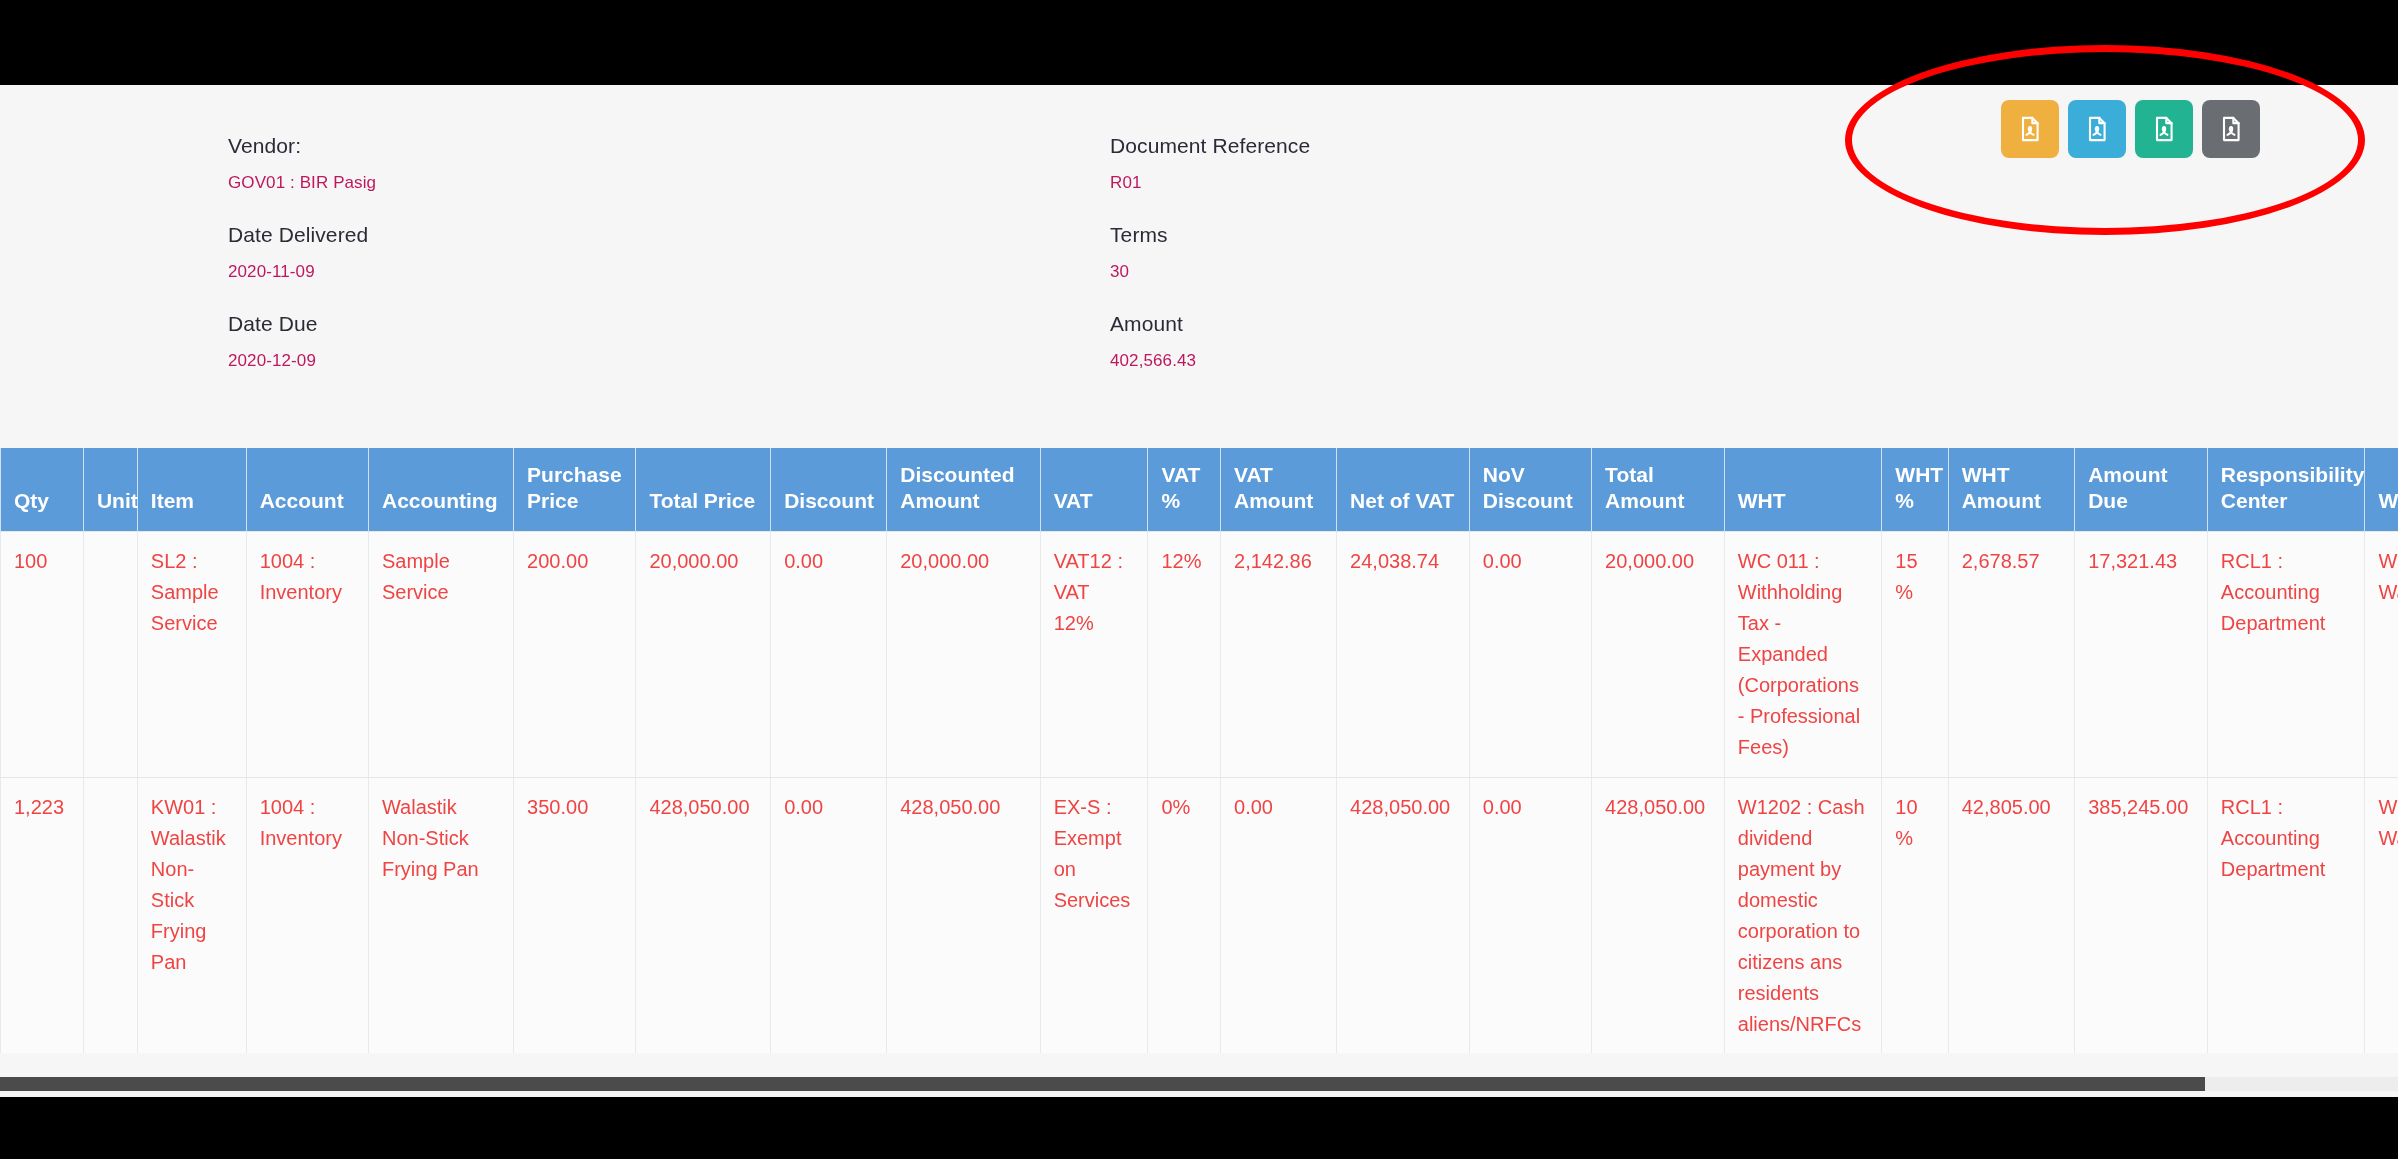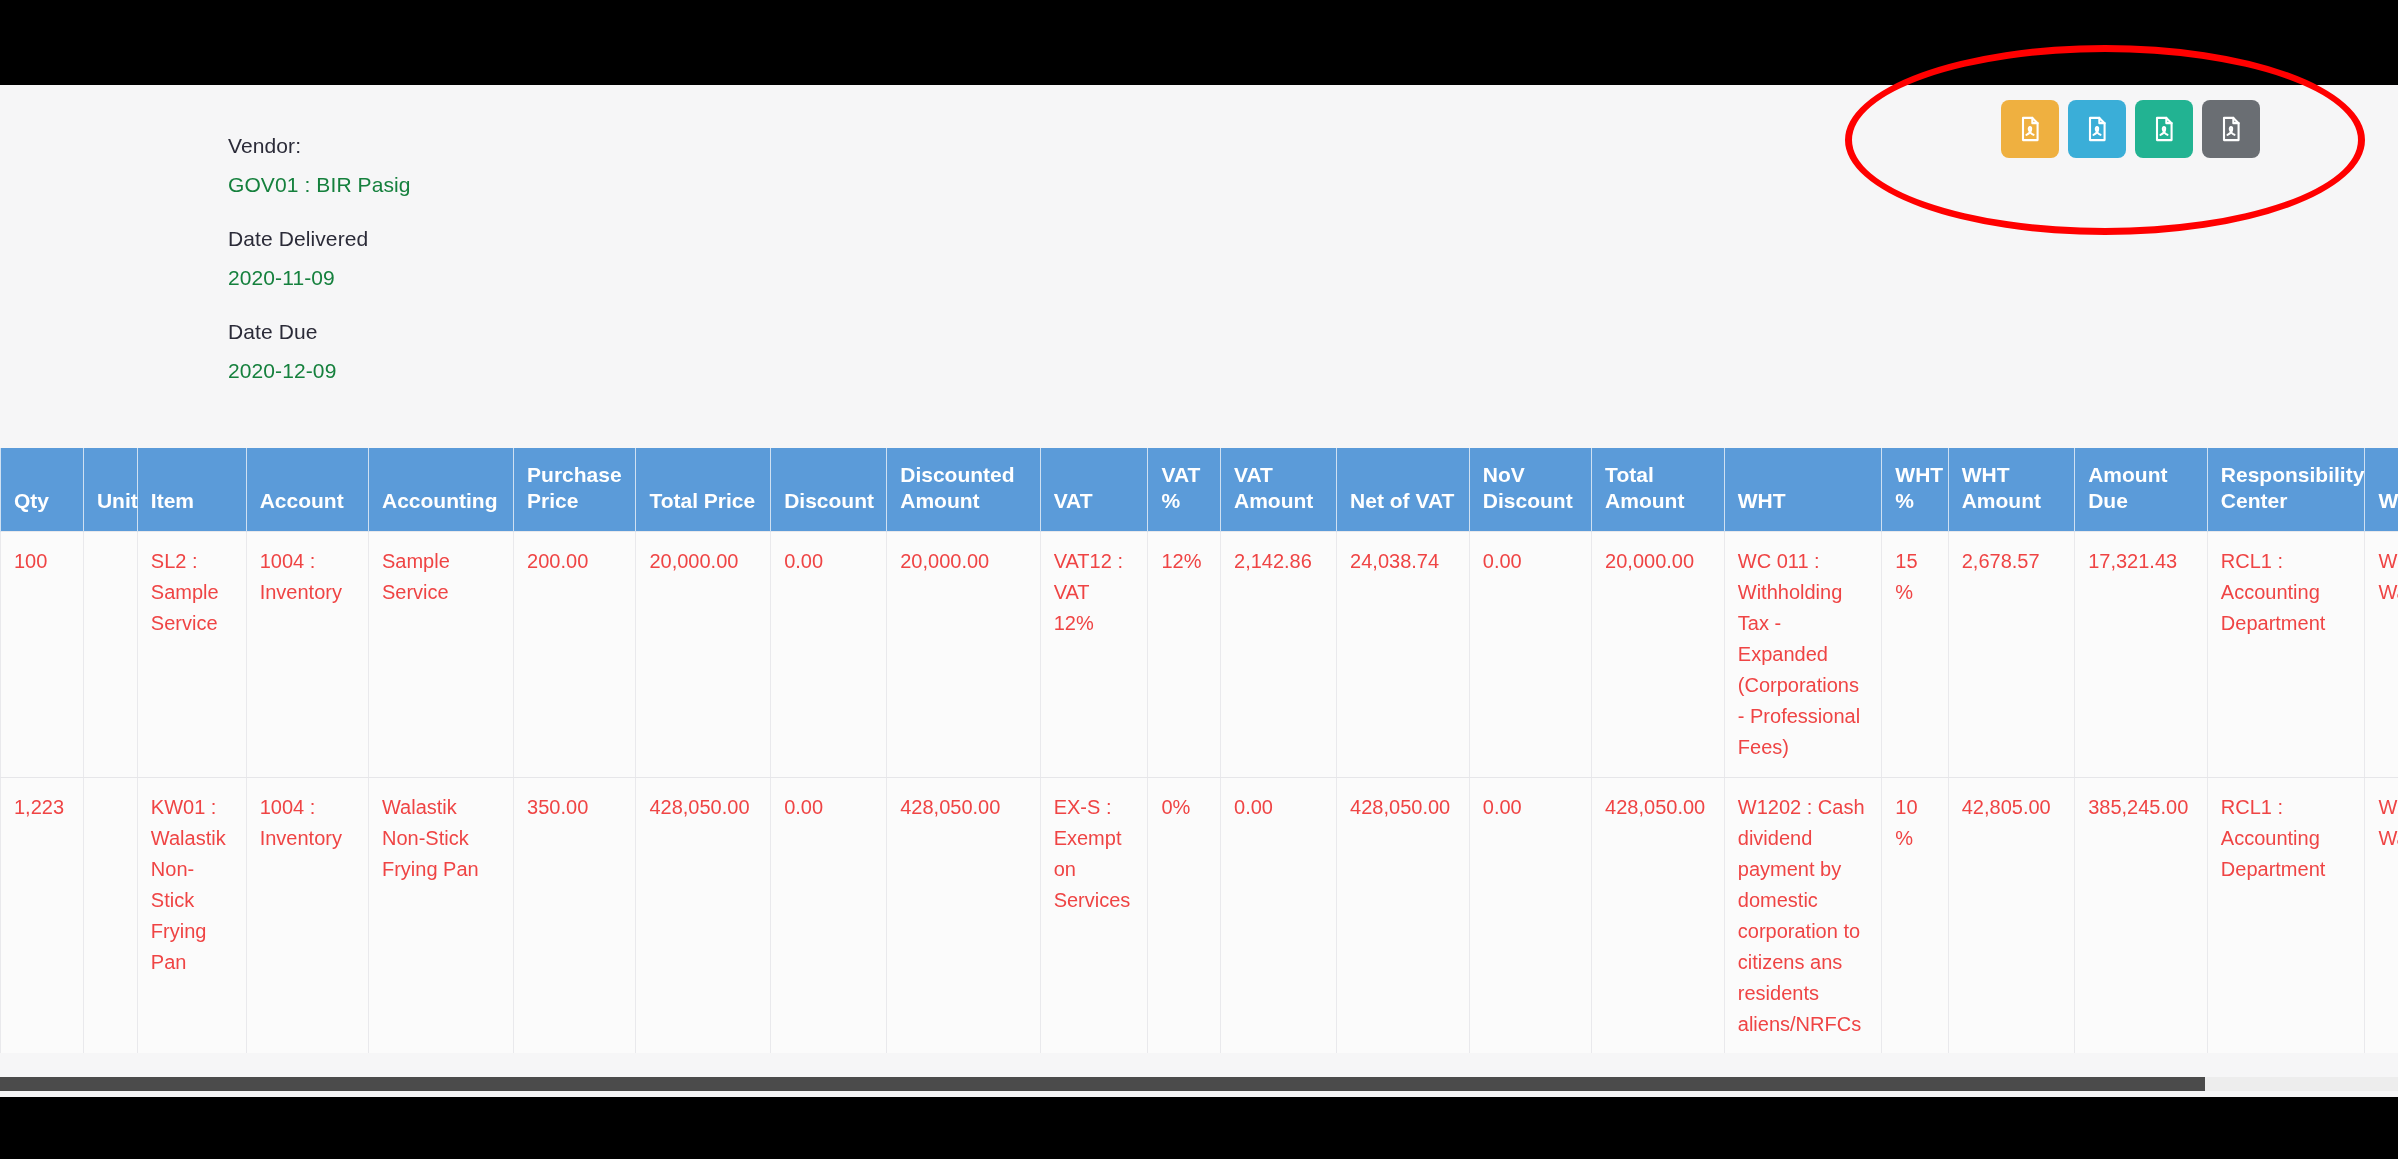--- a/index.html
+++ b/index.html
@@ -162,6 +162,14 @@
         <div class="info-value">2020-11-09</div>
         <div class="info-label">Date Due</div>
         <div class="info-value">2020-12-09</div>
+      </div>
+      <div class="info-col right">
+        <div class="info-label">Document Reference</div>
+        <div class="info-value">R01</div>
+        <div class="info-label">Terms</div>
+        <div class="info-value">30</div>
+        <div class="info-label">Amount</div>
+        <div class="info-value">402,566.43</div>
       </div>
     </div>
 

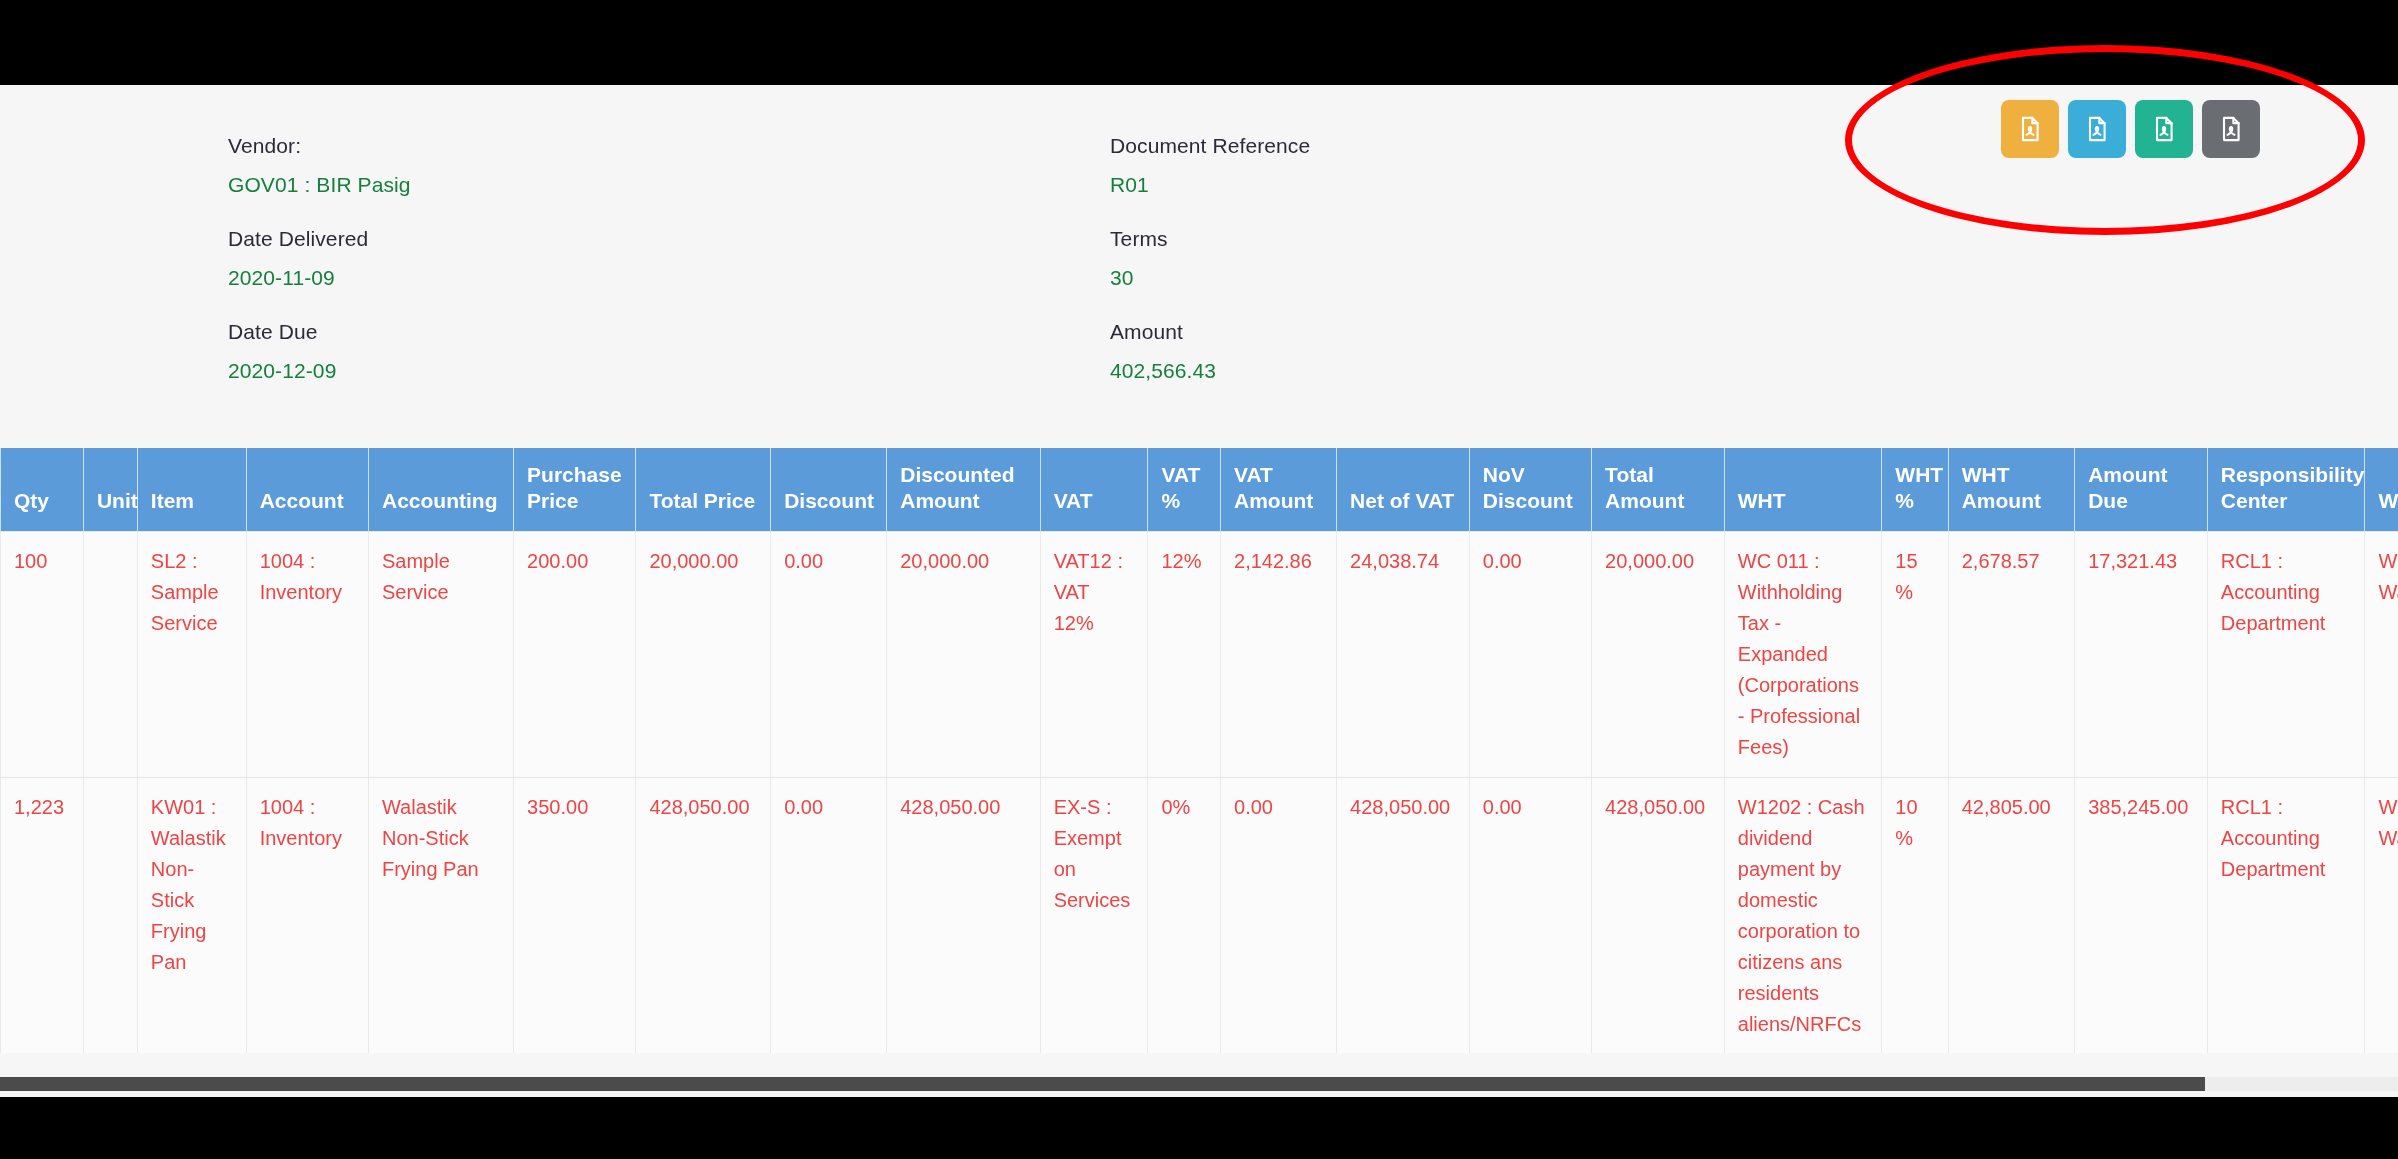--- a/index.html
+++ b/index.html
@@ -46,7 +46,7 @@
     margin-bottom:18px; letter-spacing:.1px;
   }
   .info-value {
-    font-size:21px; color:#15803d; line-height:1.0;
+    font-size:17px; color:#be185d; line-height:1.0;
     margin-bottom:33px; letter-spacing:.1px;
   }
 

